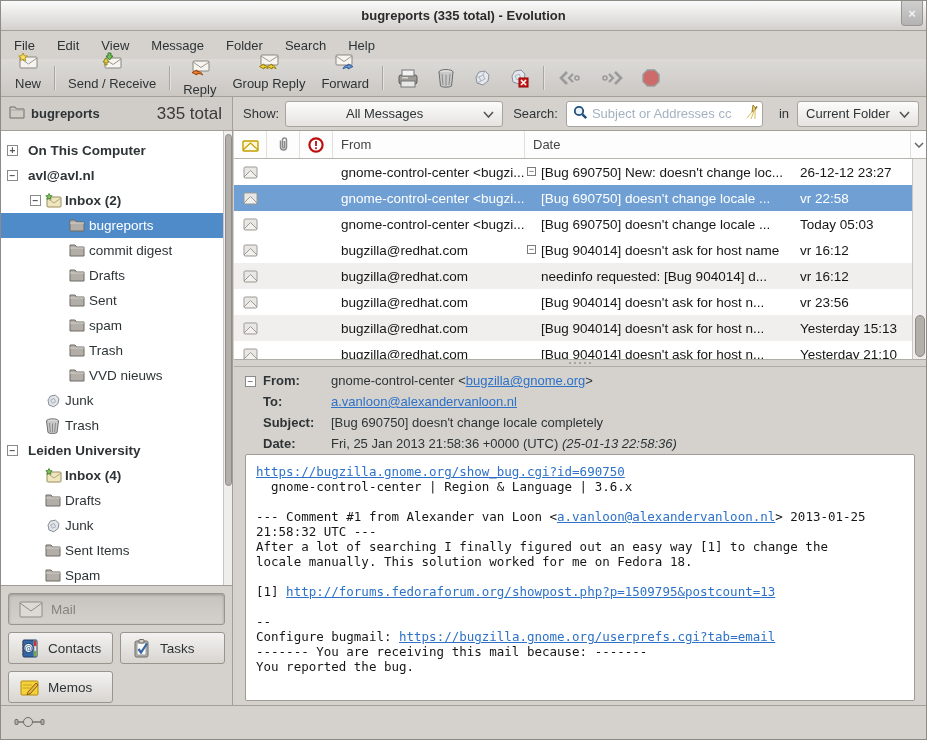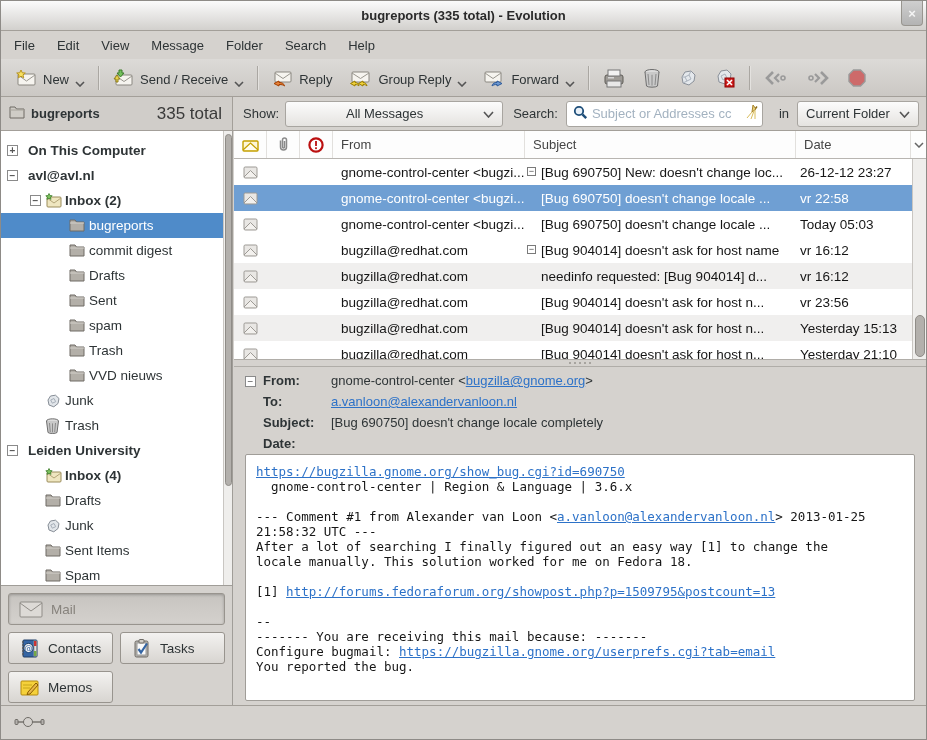--- a/index.html
+++ b/index.html
@@ -24,7 +24,7 @@
   .toolbar { position:absolute; left:0; top:58px; width:100%; height:38px;
     background:linear-gradient(#dcdad7,#cbc8c4); border-bottom:1px solid #a39f99;
     display:flex; align-items:center; padding:0 6px; }
-  .tb-btn { display:flex; align-items:flex-end; gap:6px; padding:4px 8px; border-radius:3px; }
+  .tb-btn { display:flex; align-items:center; gap:6px; padding:4px 8px; border-radius:3px;flex-direction:column; }
   .tb-btn svg { display:block; }
   .tb-sep { width:1px; height:24px; background:#aaa7a2; margin:0 5px; box-shadow:1px 0 0 #e4e2df; }
   .chev { display:inline-block; }

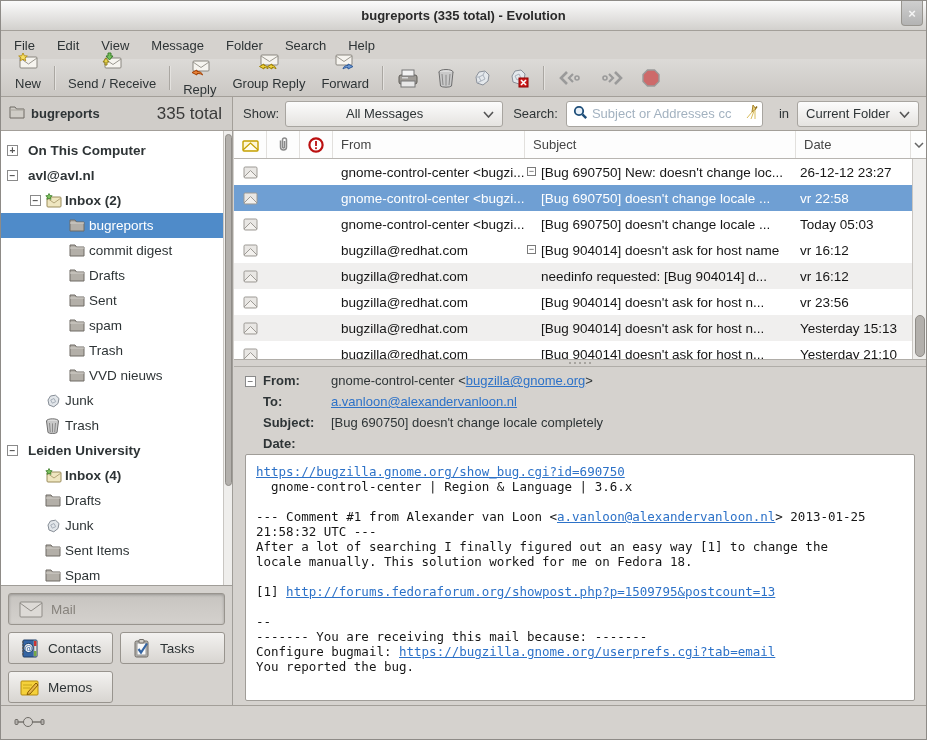--- a/index.html
+++ b/index.html
@@ -569,7 +569,6 @@
               </svg>
             </div>
           <div class="hcell hc-from">From</div>
-          <div class="hcell hc-subj">Subject</div>
           <div class="hcell hc-date">Date</div>
           <div class="hcell hc-pick">
               <svg width="10" height="6" viewBox="0 0 10 6">

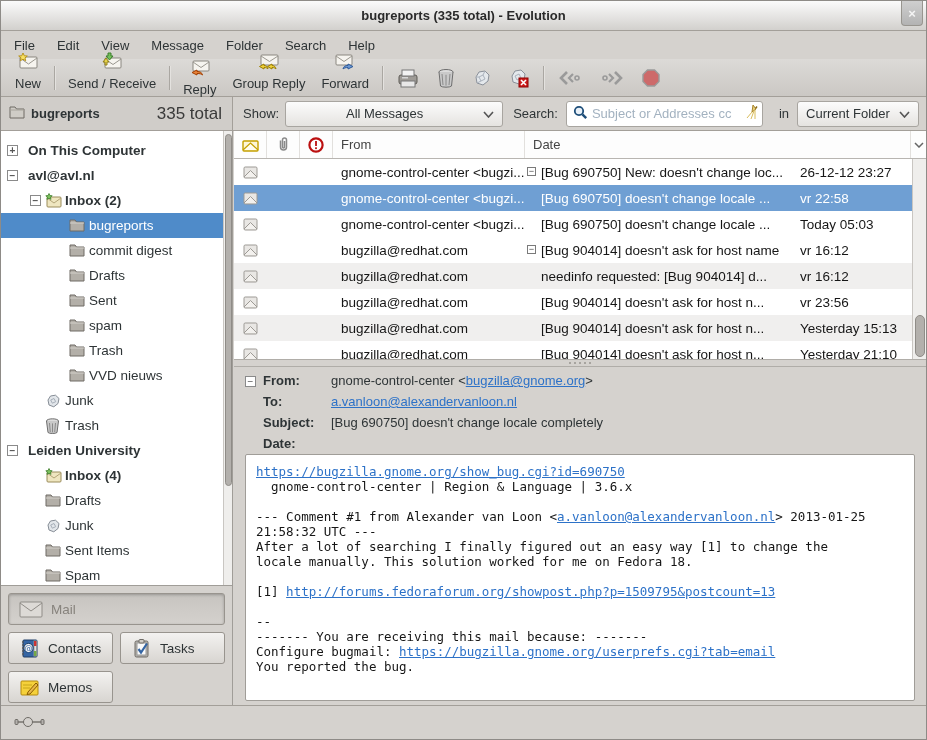--- a/index.html
+++ b/index.html
@@ -712,6 +712,7 @@
   </div>
             <div class="pv-row">
     <span class="pv-label">Date:</span>
+    <span class="pv-val"><span>Fri, 25 Jan 2013 21:58:36 +0000 (UTC) </span><span class="it">(25-01-13 22:58:36)</span></span>
   </div>
           </div>
         <div class="pv-body" id="pv-body">

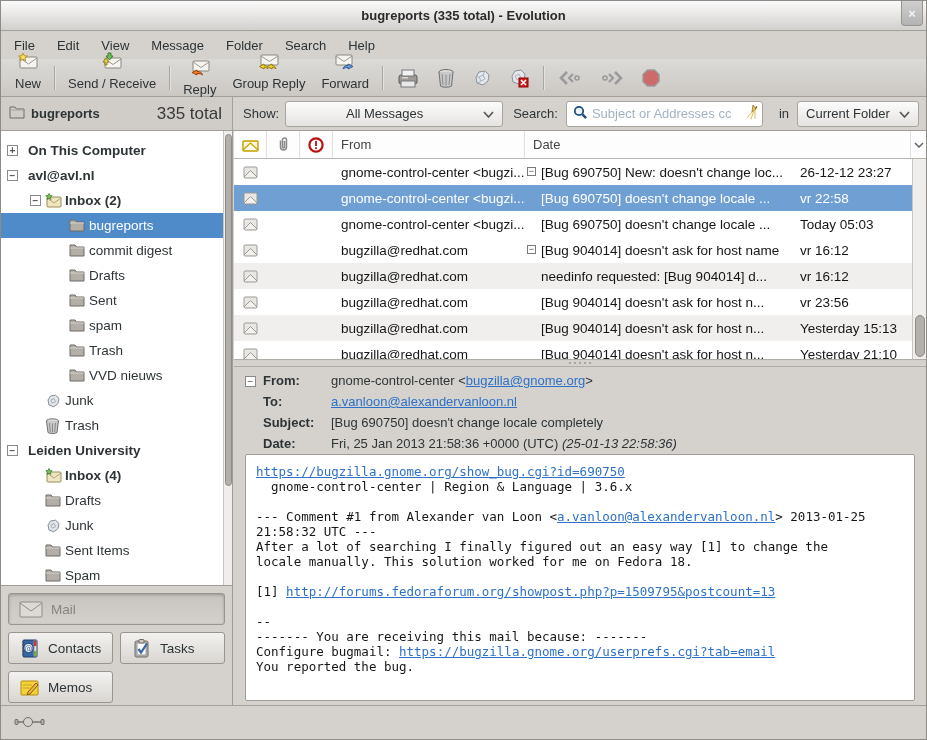--- a/index.html
+++ b/index.html
@@ -727,8 +727,8 @@
             <div class="body-line"><span>[1] </span><span class="lnk">http://forums.fedoraforum.org/showpost.php?p=1509795&amp;postcount=13</span></div>
             <div class="body-line">&nbsp;</div>
             <div class="body-line"><span>--</span></div>
+            <div class="body-line"><span>Configure bugmail: </span><span class="lnk">https://bugzilla.gnome.org/userprefs.cgi?tab=email</span></div>
             <div class="body-line"><span>------- You are receiving this mail because: -------</span></div>
-            <div class="body-line"><span>Configure bugmail: </span><span class="lnk">https://bugzilla.gnome.org/userprefs.cgi?tab=email</span></div>
             <div class="body-line"><span>You reported the bug.</span></div>
           </div>
       </div>

